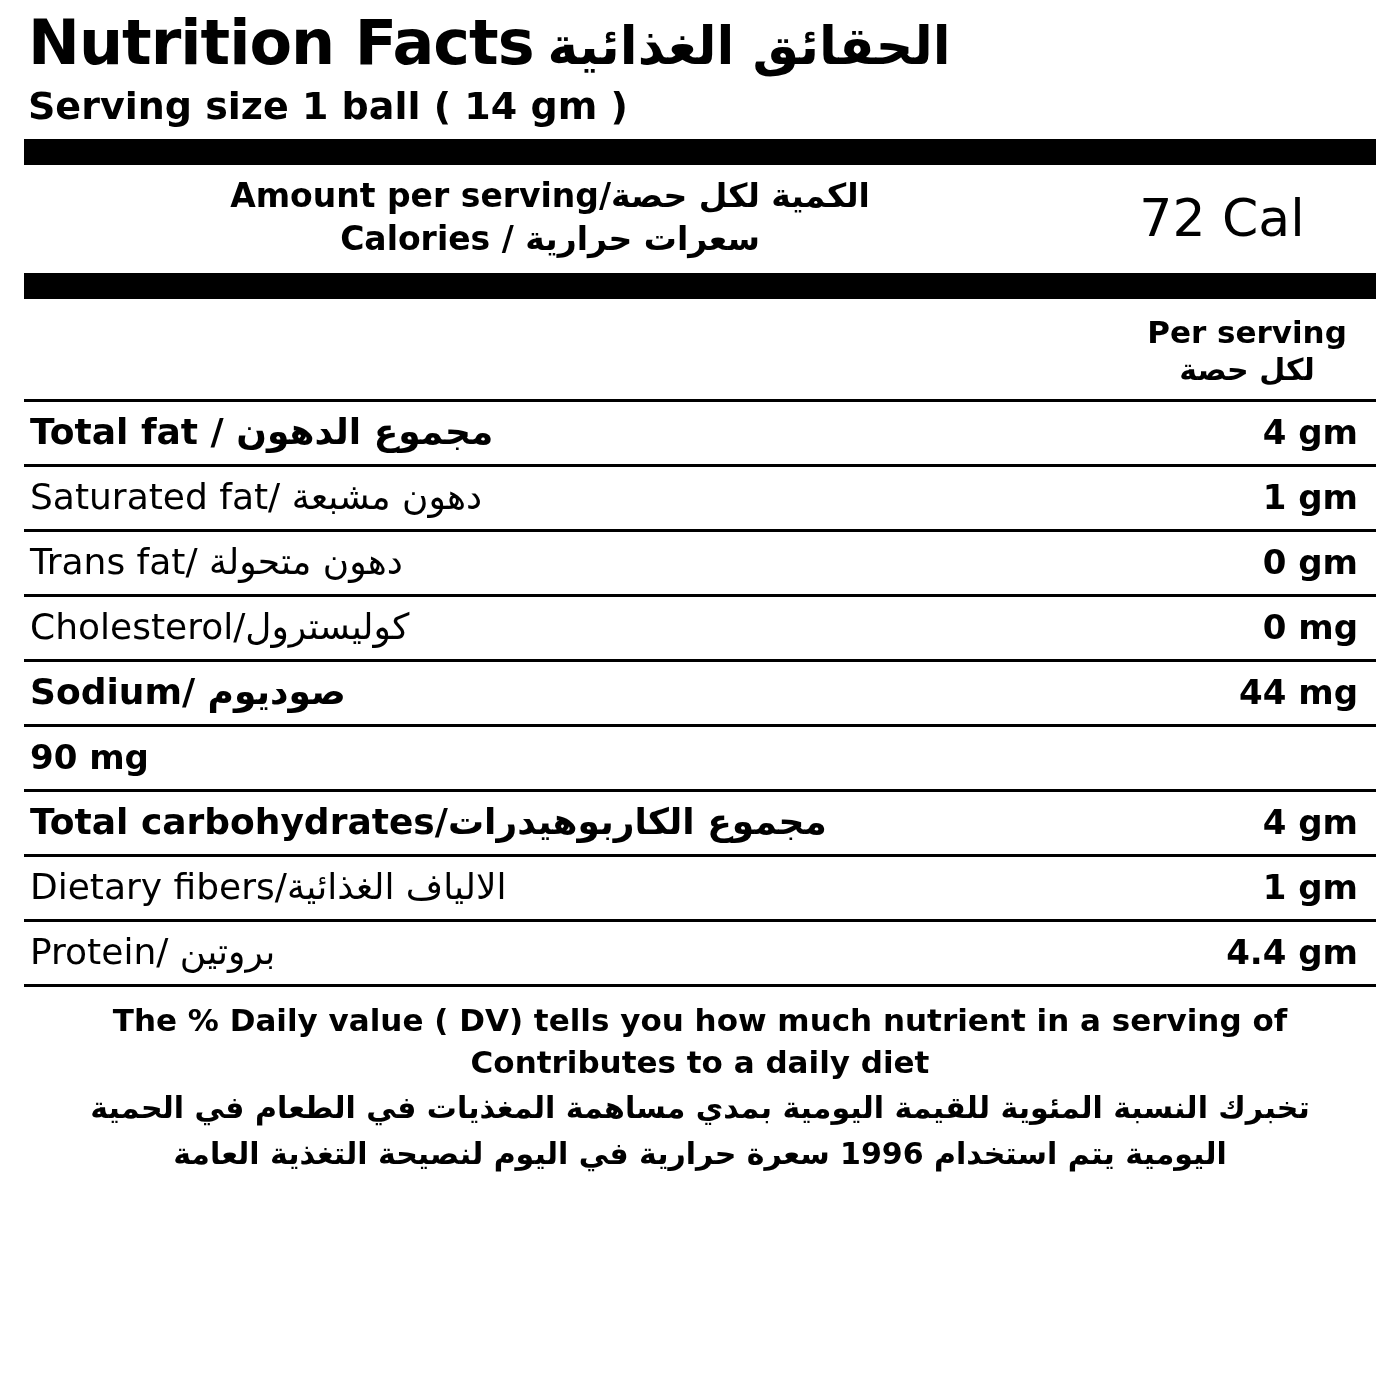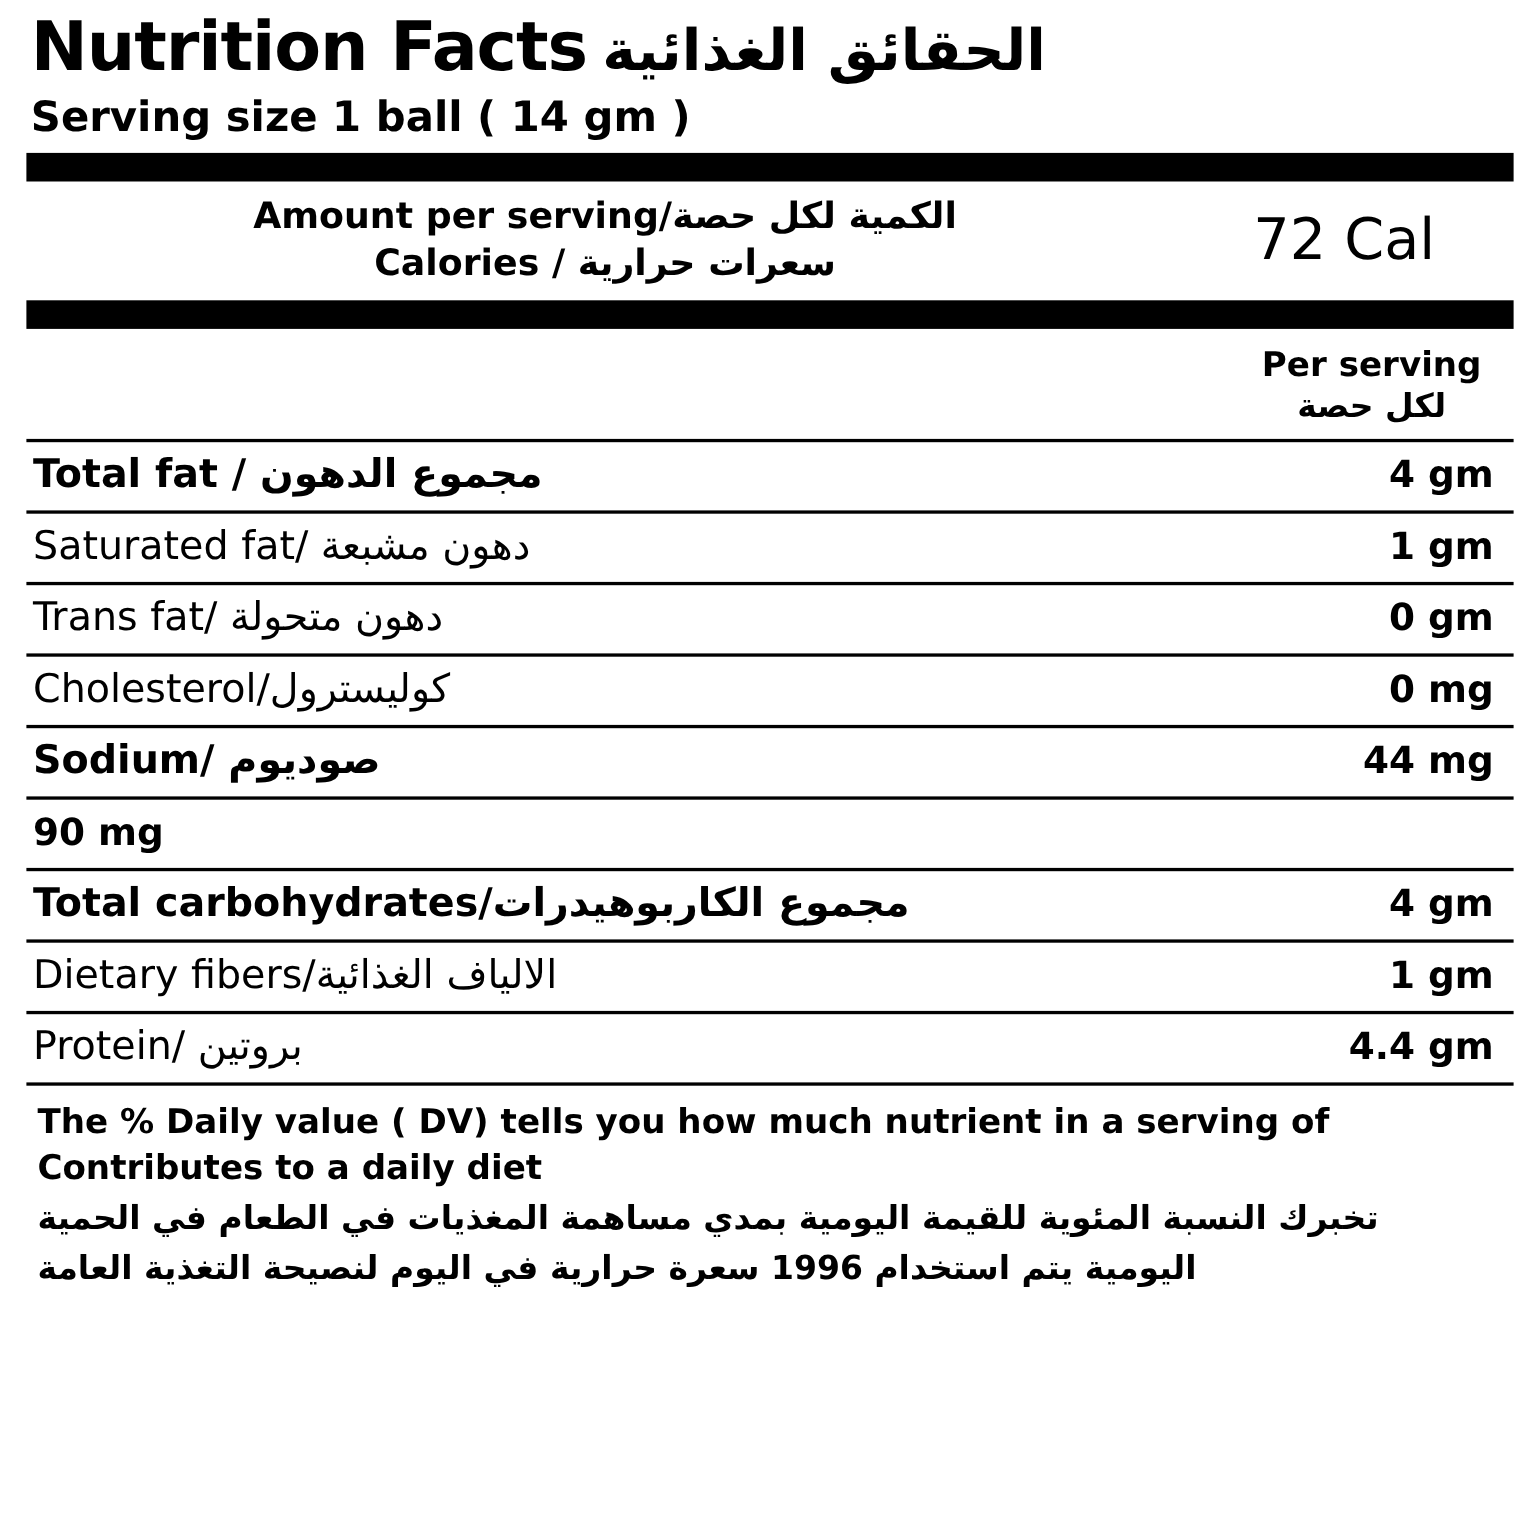--- a/index.html
+++ b/index.html
@@ -129,7 +129,7 @@
   .footer {
     border-top: 3px solid #000000;
     padding: 14px 10px 6px 10px;
-    text-align: left;
+    text-align: center;
   }
   .footer .en {
     font-size: 31px;

